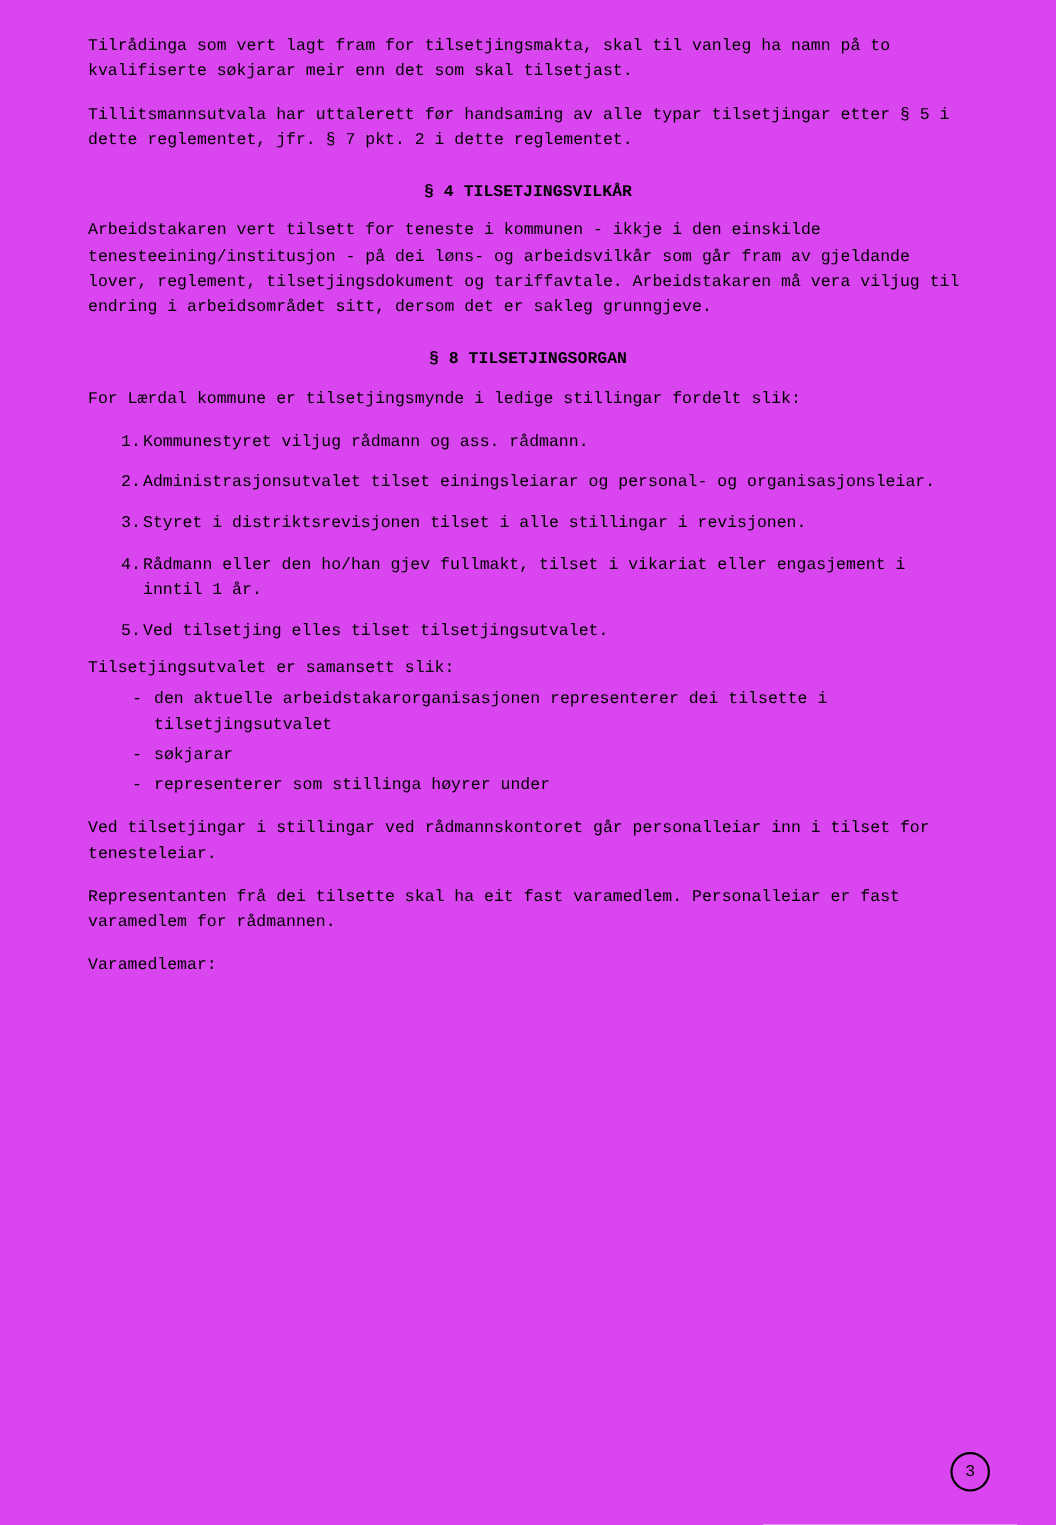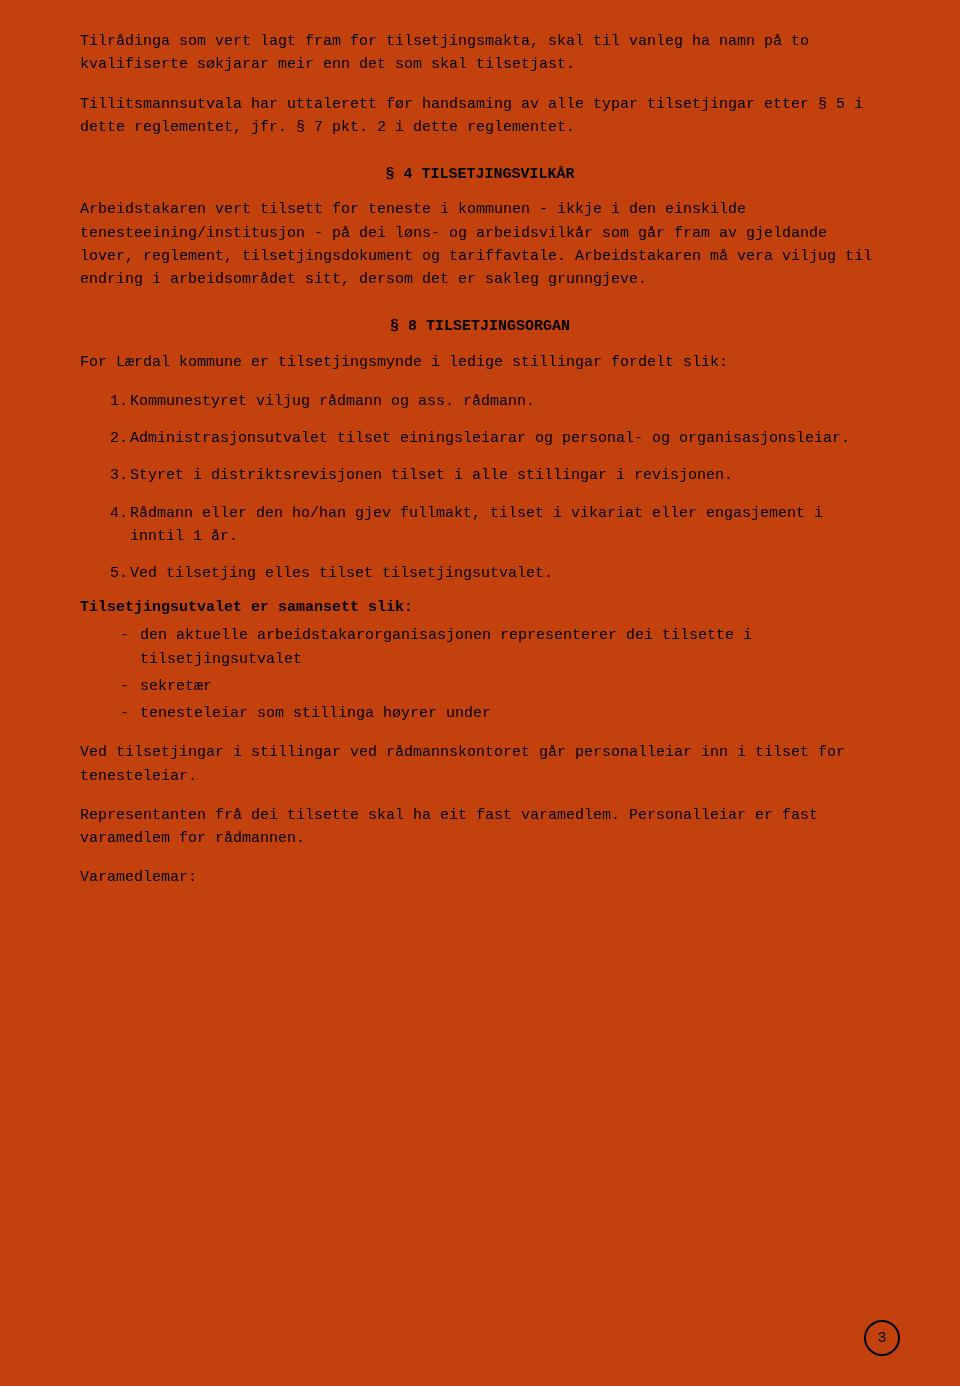--- a/index.html
+++ b/index.html
@@ -19,7 +19,7 @@
     .page {
       width: 960px;
       min-height: 1386px;
-      background: #c2410c;
+      background: #d946ef;
       padding: 30px 80px 60px 80px;
       position: relative;
     }

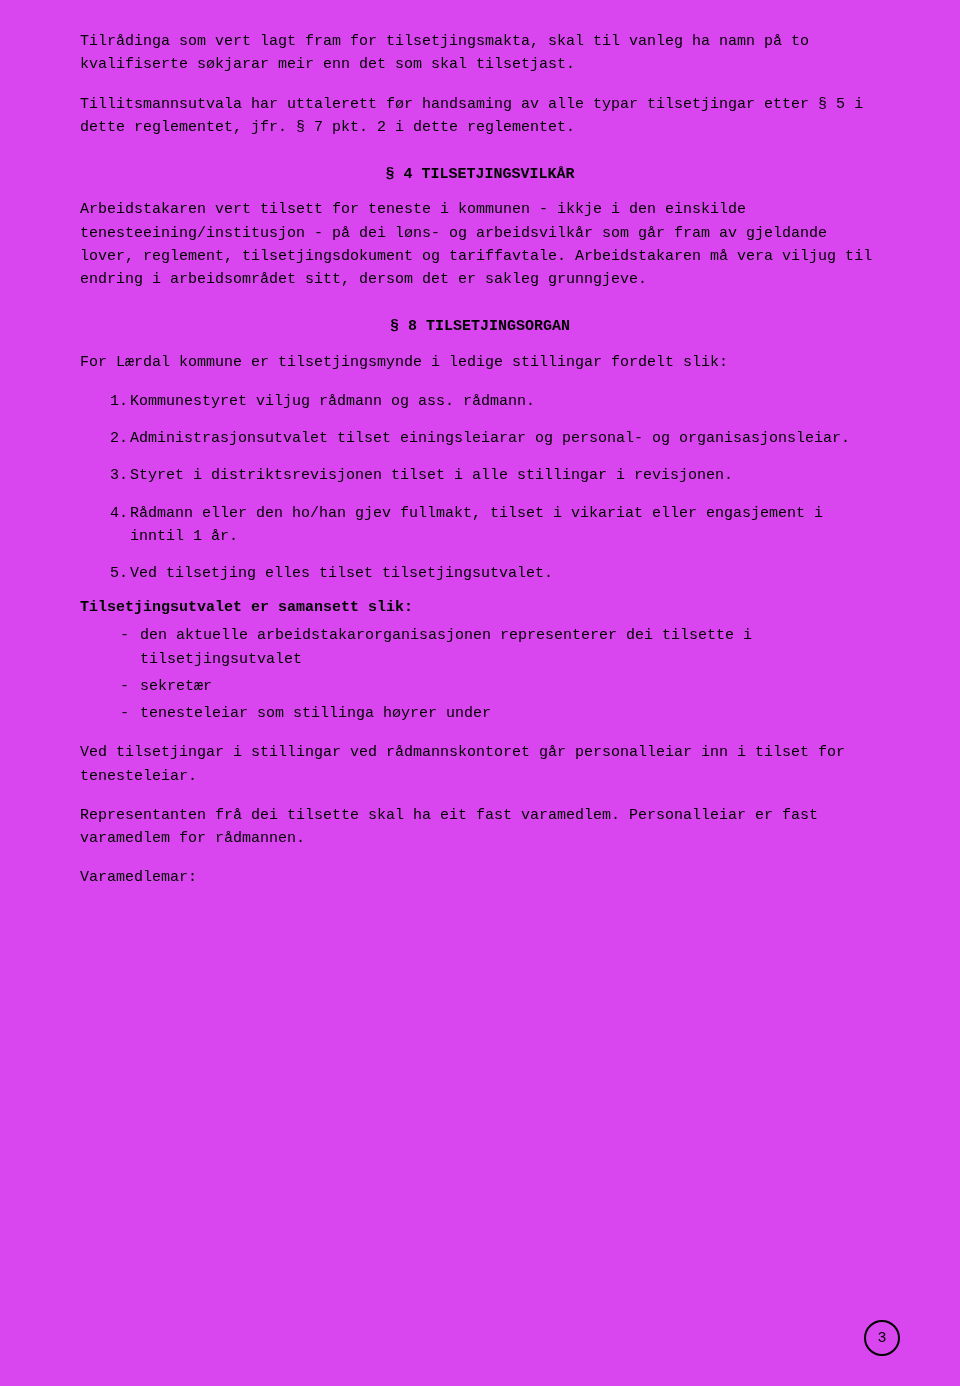--- a/index.html
+++ b/index.html
@@ -35,7 +35,7 @@
       text-align: center;
     }
     .bold-line {
-      font-weight: bold;
+      font-weight: normal;
       margin-bottom: 8px;
     }
     .list-item {

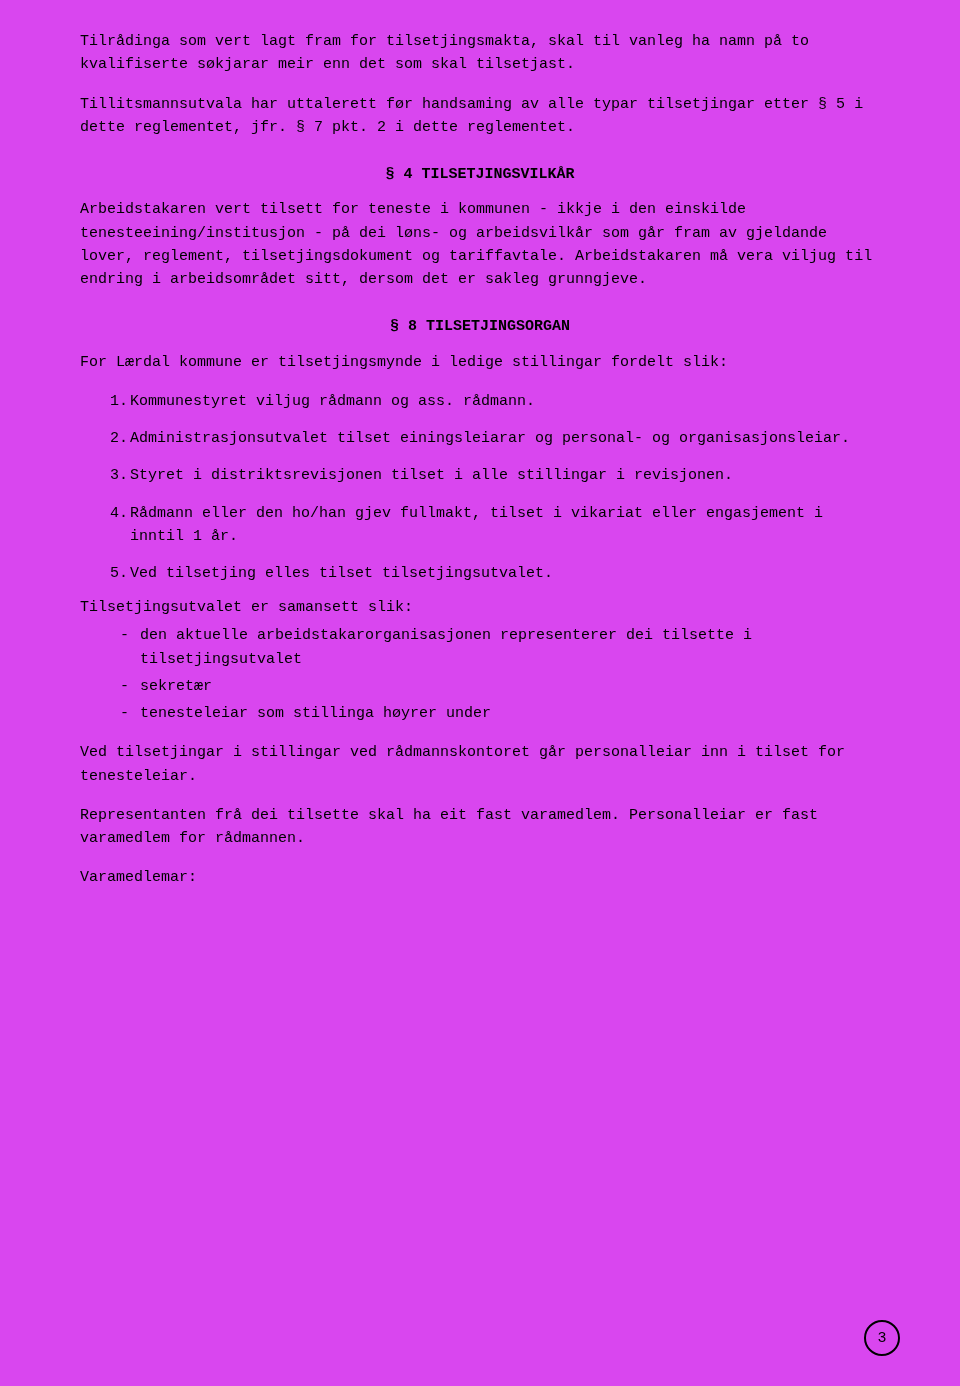--- a/index.html
+++ b/index.html
@@ -126,7 +126,7 @@
     </div>
     <div class="bullet-item">
       <span class="bullet-dash">-</span>
-      <span>sekretær</span>
+      <span>søkjarar</span>
     </div>
     <div class="bullet-item">
       <span class="bullet-dash">-</span>

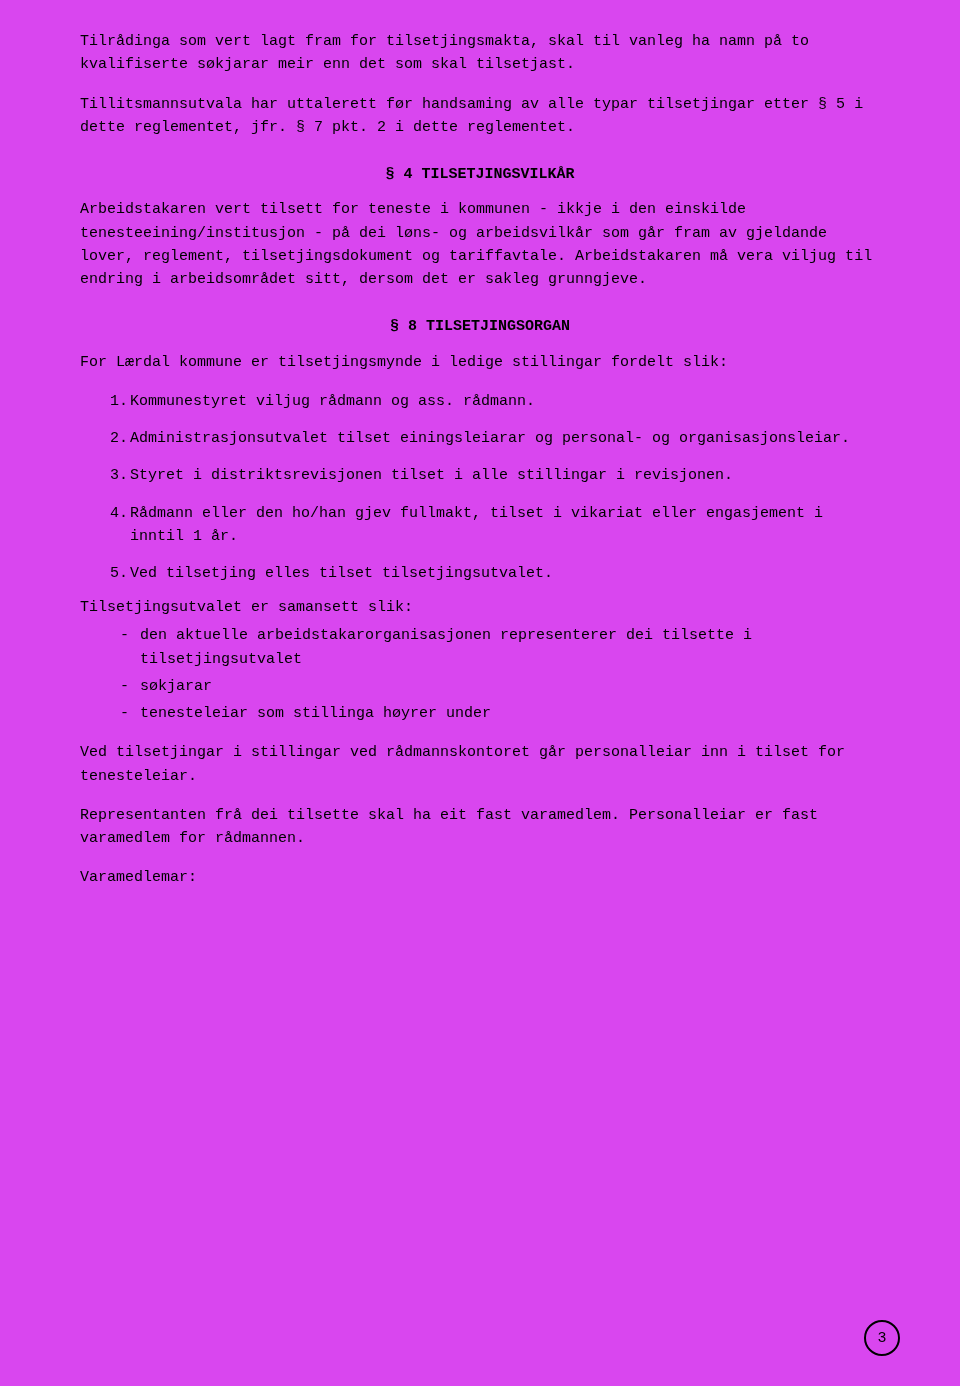--- a/index.html
+++ b/index.html
@@ -130,7 +130,7 @@
     </div>
     <div class="bullet-item">
       <span class="bullet-dash">-</span>
-      <span>tenesteleiar som stillinga høyrer under</span>
+      <span>representerer som stillinga høyrer under</span>
     </div>
   </div>
 

